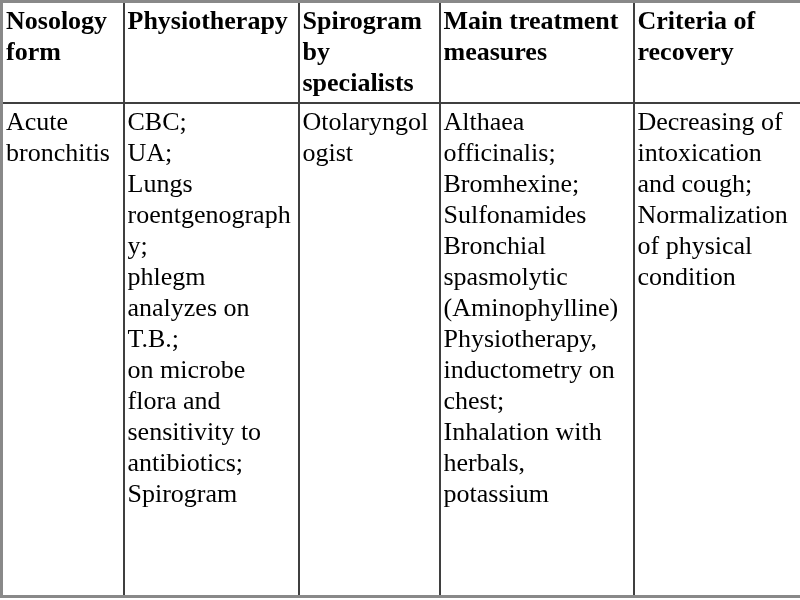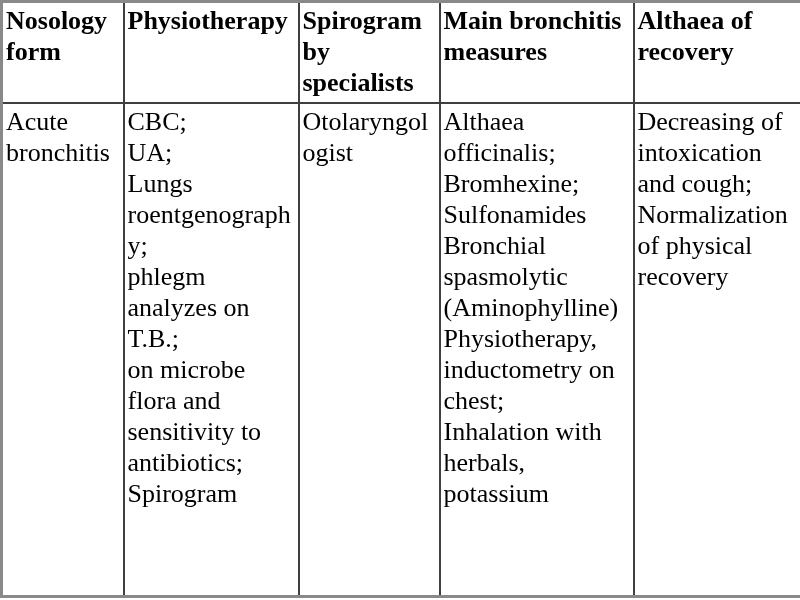--- a/index.html
+++ b/index.html
@@ -71,7 +71,7 @@
         <th>Nosology form</th>
         <th>Physiotherapy</th>
         <th>Spirogram by specialists</th>
-        <th>Main bronchitis measures</th>
+        <th>Main treatment measures</th>
         <th>Althaea of recovery</th>
       </tr>
     </thead>

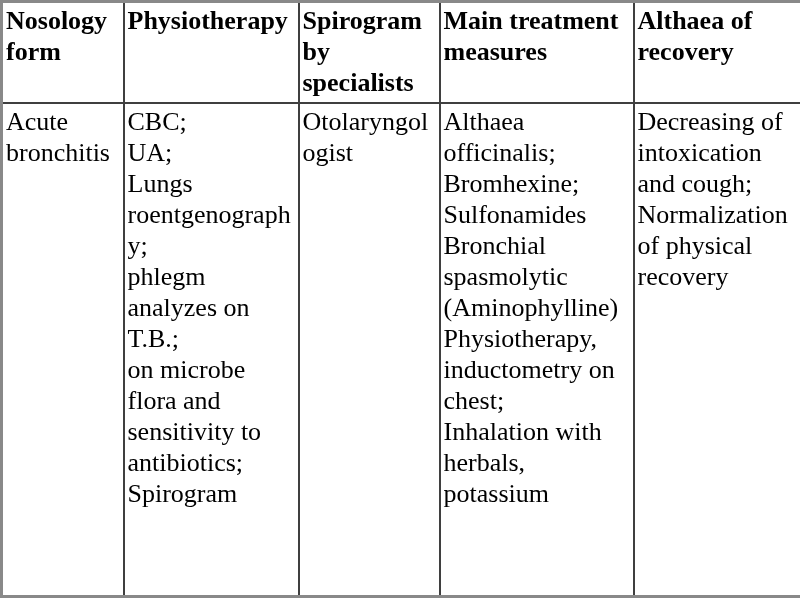--- a/index.html
+++ b/index.html
@@ -72,7 +72,7 @@
         <th>Physiotherapy</th>
         <th>Spirogram by specialists</th>
         <th>Main treatment measures</th>
-        <th>Althaea of recovery</th>
+        <th>Criteria of recovery</th>
       </tr>
     </thead>
     <tbody>

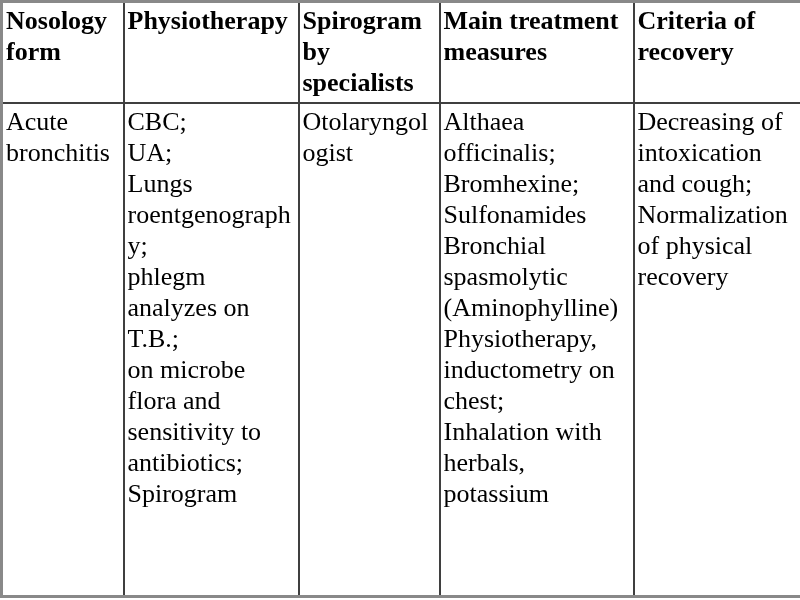--- a/index.html
+++ b/index.html
@@ -91,7 +91,7 @@
 Physiotherapy, inductometry on chest;
 Inhalation with herbals, potassium</td>
         <td>Decreasing of intoxication and cough;
-Normalization of physical recovery</td>
+Normalization of physical condition</td>
       </tr>
     </tbody>
   </table>

